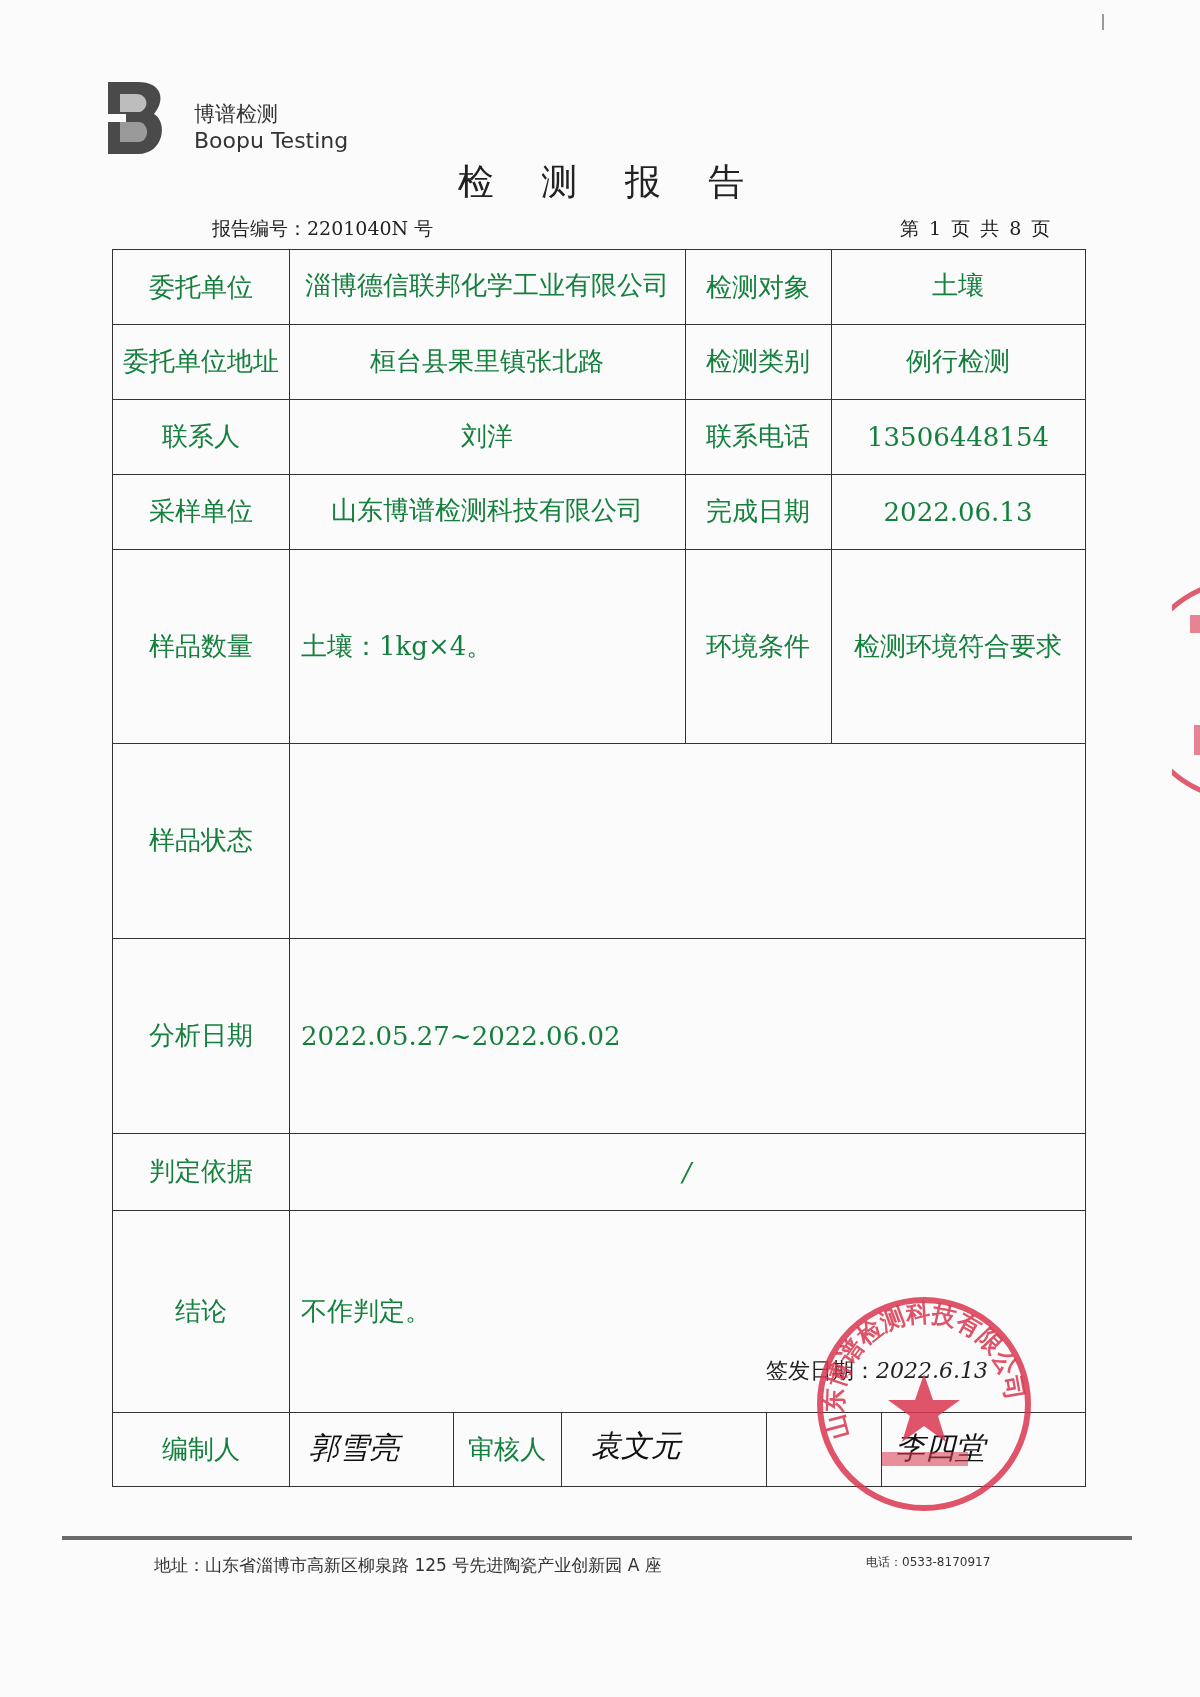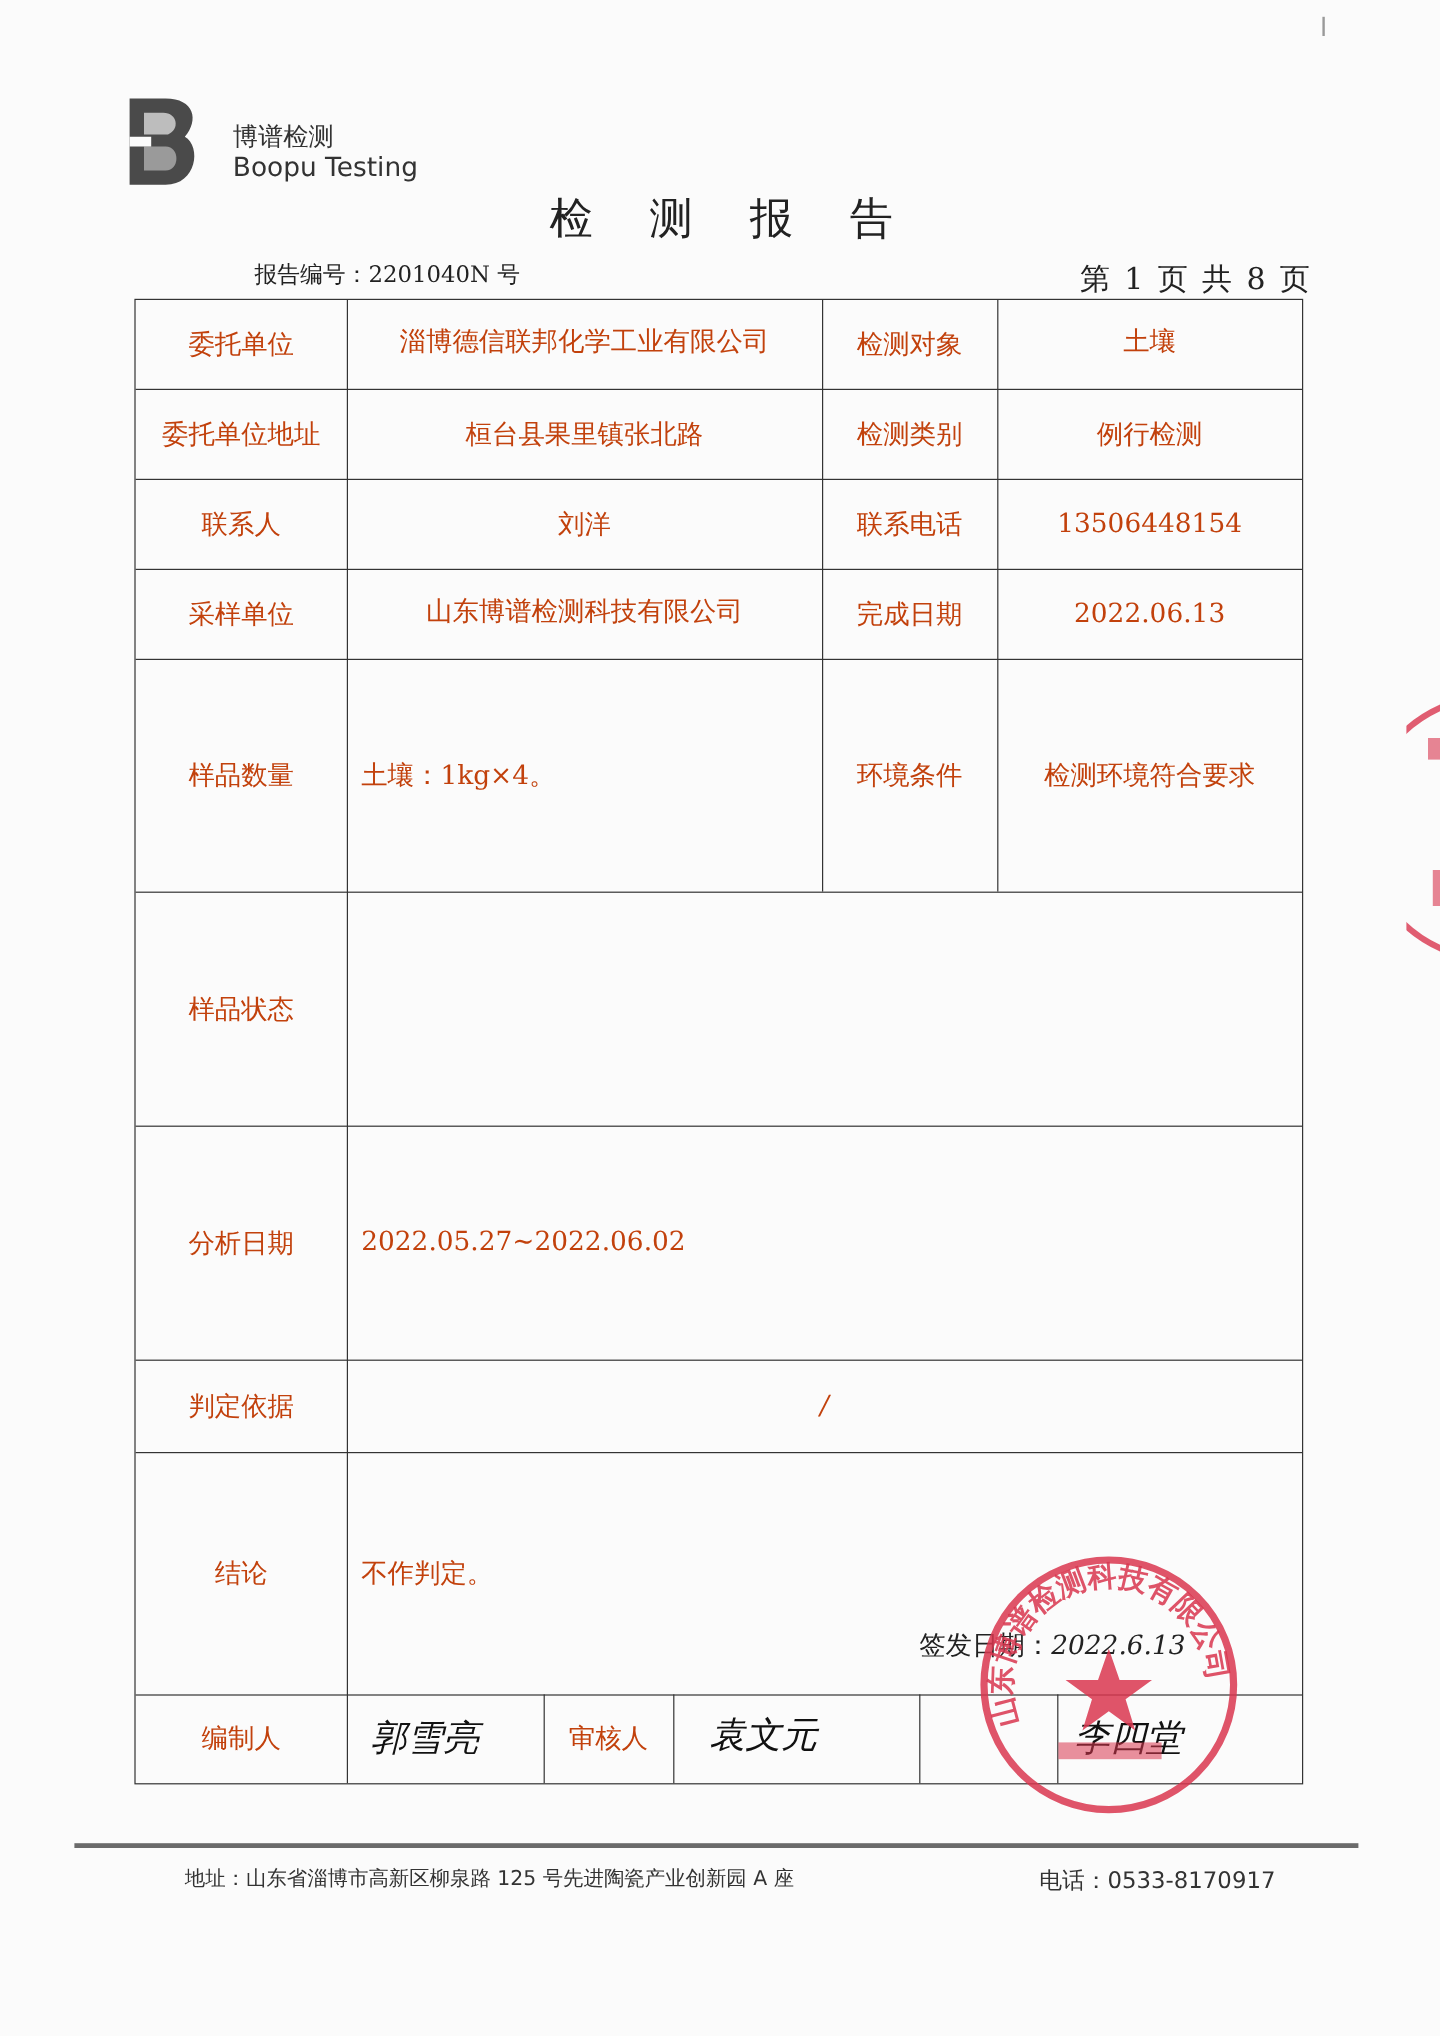--- a/index.html
+++ b/index.html
@@ -16,7 +16,7 @@
     .brand-en { left: 194px; top: 128px; font-family: "DejaVu Sans", sans-serif; font-size: 22px; color: #333; }
     .doc-title { left: 0; width: 1220px; top: 158px; text-align: center; font-size: 36px; letter-spacing: 18px; color: #222; }
     .report-no { left: 164px; top: 216px; font-size: 19px; margin-left: 48px; }
-    .page-no { left: 900px; top: 216px; font-size: 25px; letter-spacing: 2px; }
+    .page-no { left: 900px; top: 216px; font-size: 19px; letter-spacing: 2px; }
 
     
     .tbl { left: 112px; top: 249px; width: 974px; height: 1238px; border: 1.5px solid #333; box-sizing: border-box; }

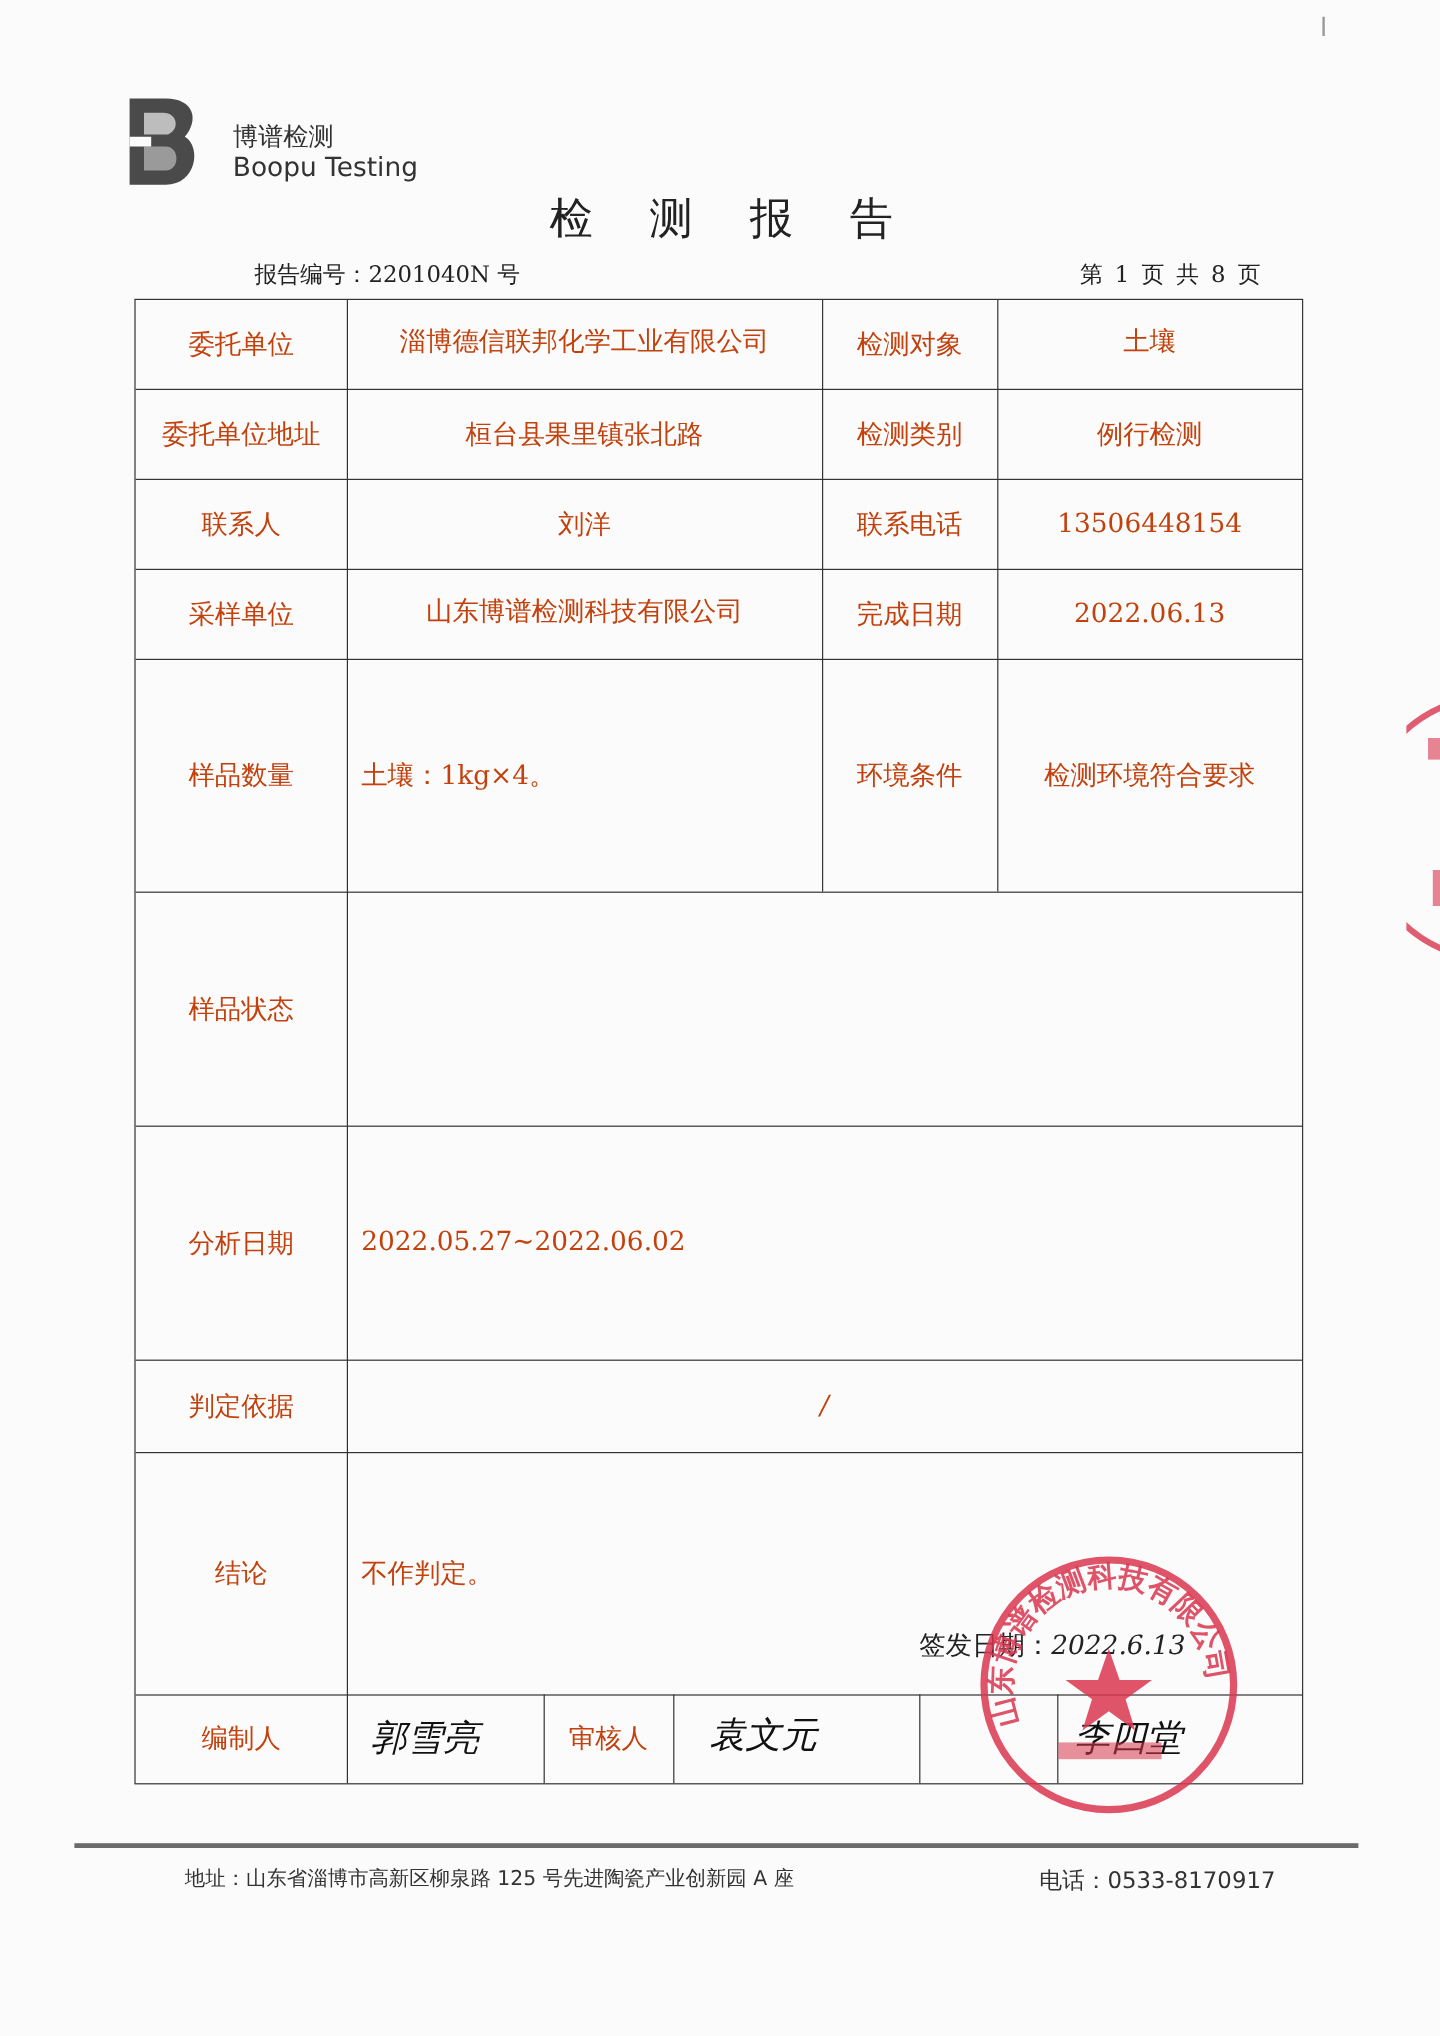--- a/index.html
+++ b/index.html
@@ -22,7 +22,7 @@
     .tbl { left: 112px; top: 249px; width: 974px; height: 1238px; border: 1.5px solid #333; box-sizing: border-box; }
     .hl { position: absolute; height: 0; border-top: 1.5px solid #333; }
     .vl { position: absolute; width: 0; border-left: 1.5px solid #333; }
-    .cell { position: absolute; display: flex; align-items: center; font-size: 22px; color: #c2410c; box-sizing: border-box; }
+    .cell { position: absolute; display: flex; align-items: center; font-size: 26px; color: #15803d; box-sizing: border-box; }
     .center { justify-content: center; text-align: center; }
     .left { justify-content: flex-start; padding-left: 12px; }
 

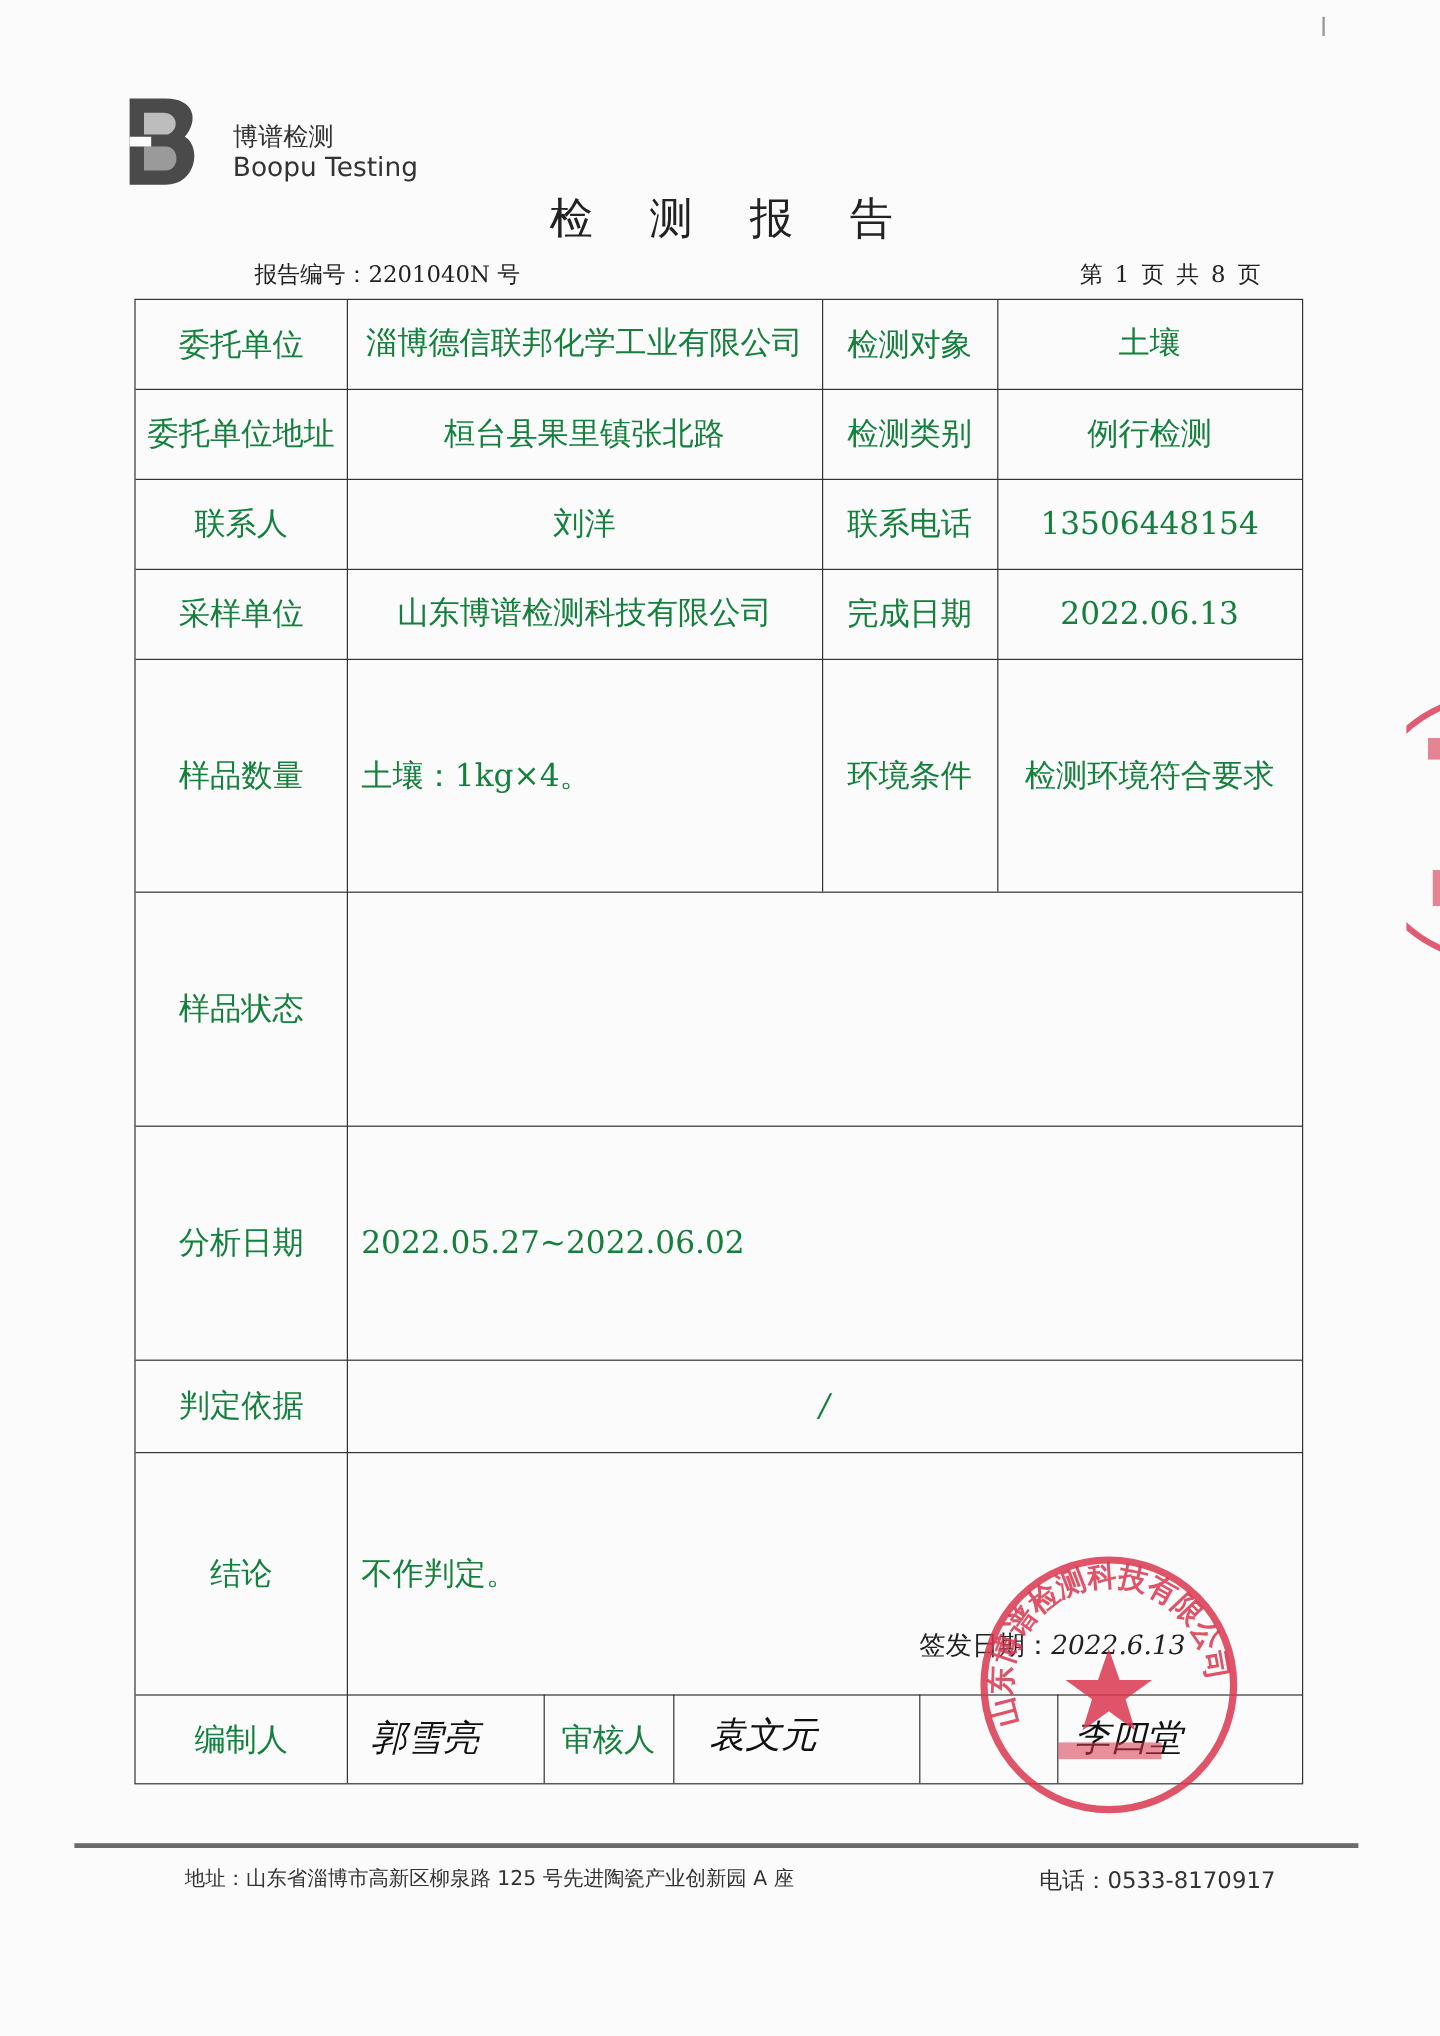--- a/index.html
+++ b/index.html
@@ -33,7 +33,7 @@
 
     .footer-rule { left: 62px; top: 1536px; width: 1070px; height: 4px; background: #6b6b6b; }
     .footer-addr { left: 154px; top: 1554px; font-family: "DejaVu Sans", sans-serif; font-size: 17px; color: #333; }
-    .footer-tel { left: 866px; top: 1554px; font-family: "DejaVu Sans", sans-serif; font-size: 19px; color: #333; }
+    .footer-tel { left: 866px; top: 1554px; font-family: "DejaVu Sans", sans-serif; font-size: 12px; color: #333; }
     .corner-mark { left: 1102px; top: 14px; width: 2px; height: 16px; background: #999; }
   </style>
 </head>

